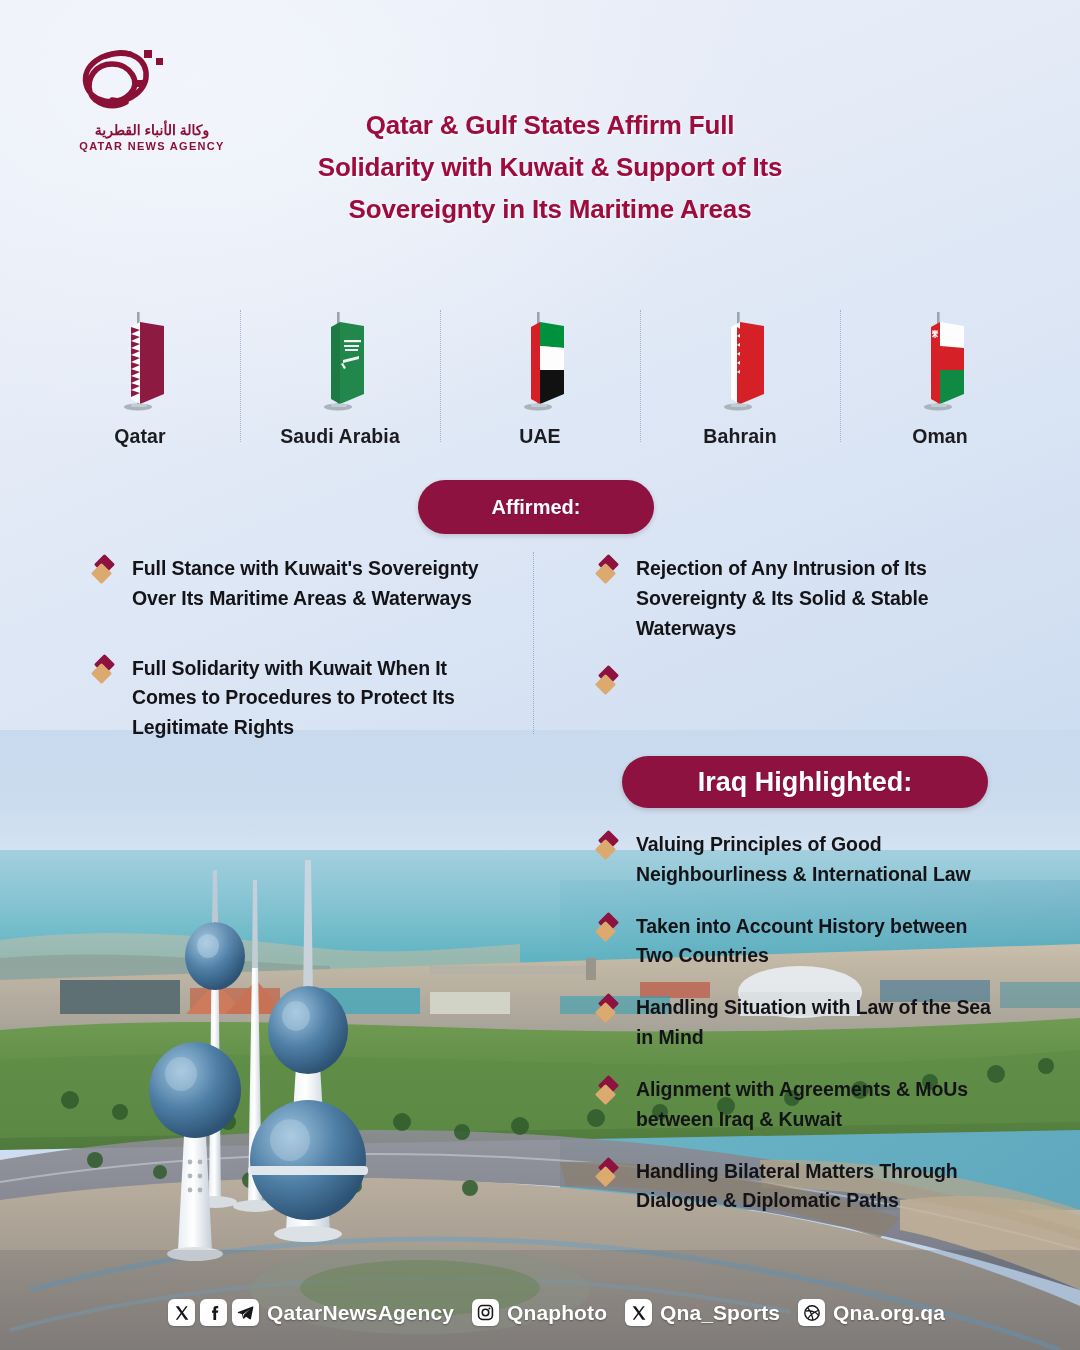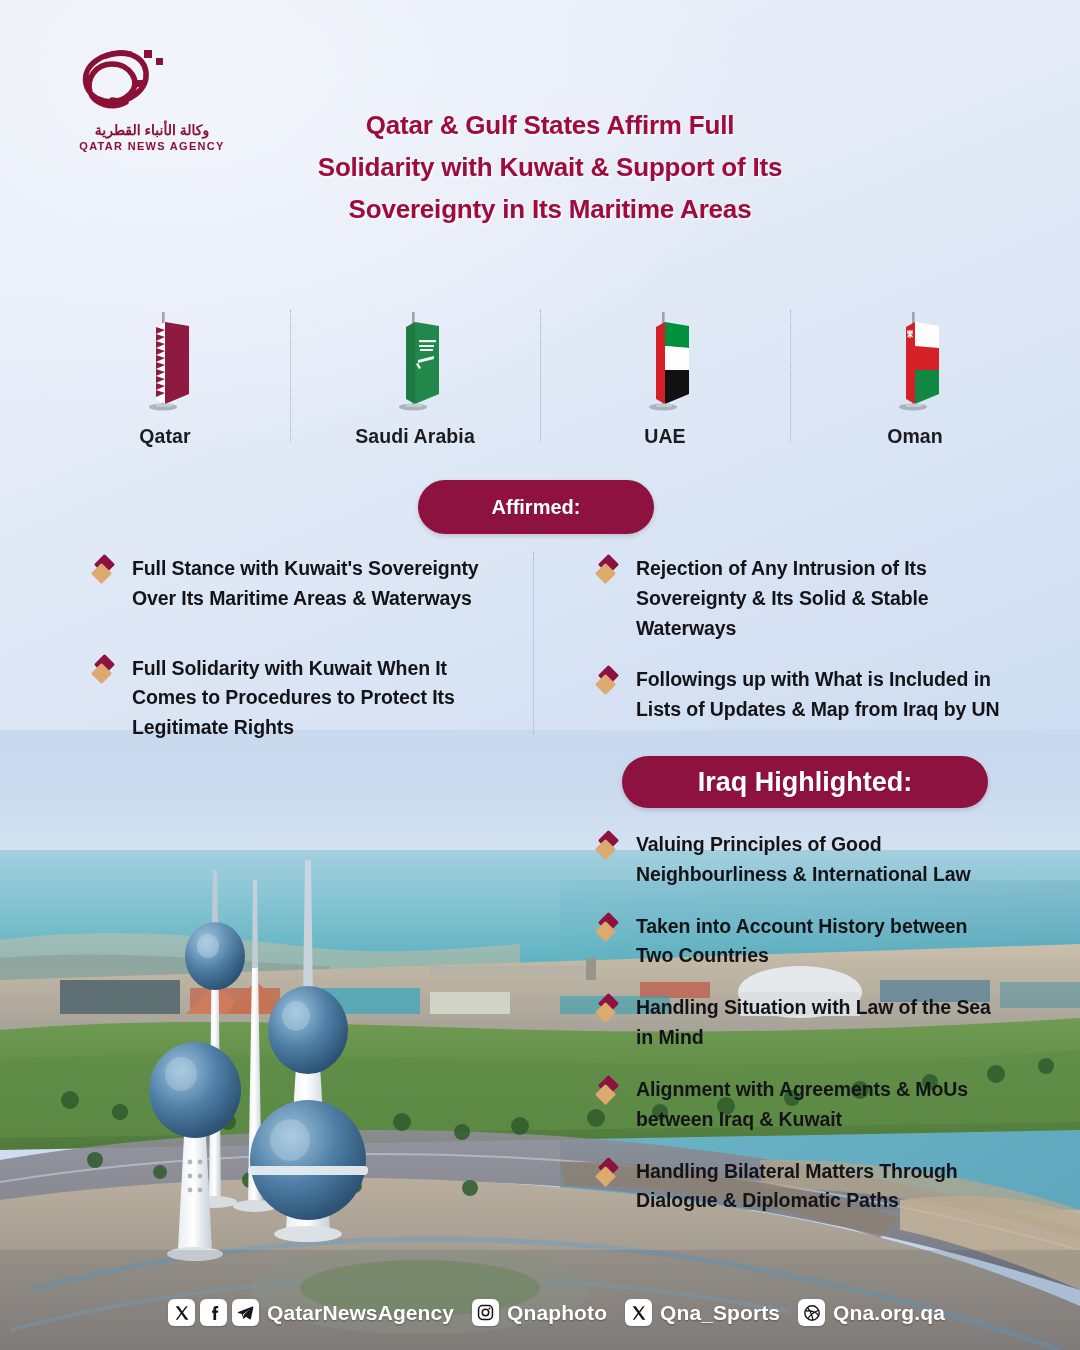--- a/index.html
+++ b/index.html
@@ -377,6 +377,19 @@
       <div class="flag-label">UAE</div>
     </div>
 
+    <div class="flag-cell">
+      <div class="flag-art">
+        <svg width="72" height="112" viewBox="0 0 72 112" aria-hidden="true">
+          <rect x="33" y="4" width="2.6" height="92" fill="#9aa5b0"></rect>
+          <path d="M36,14 L60,18 L60,86 L36,96 Z" fill="#d62027"></path>
+          <path d="M36,14 L36,96 L27,91 L27,19 Z" fill="#fdfdfd"></path>
+          <path d="M33,19 L40,23 L33,28 L40,32 L33,37 L40,41 L33,46 L40,50 L33,55 L40,59 L33,64 L40,68 L36,70 L36,96 L33,94 Z" fill="#d62027"></path>
+          <ellipse cx="34" cy="99" rx="14" ry="3.4" fill="#aab4bd"></ellipse>
+          <rect x="27" y="96" width="16" height="3" rx="1.3" fill="#c4ccd3"></rect>
+        </svg>
+      </div>
+      <div class="flag-label">Bahrain</div>
+    </div>
 
     <div class="flag-cell">
       <div class="flag-art">

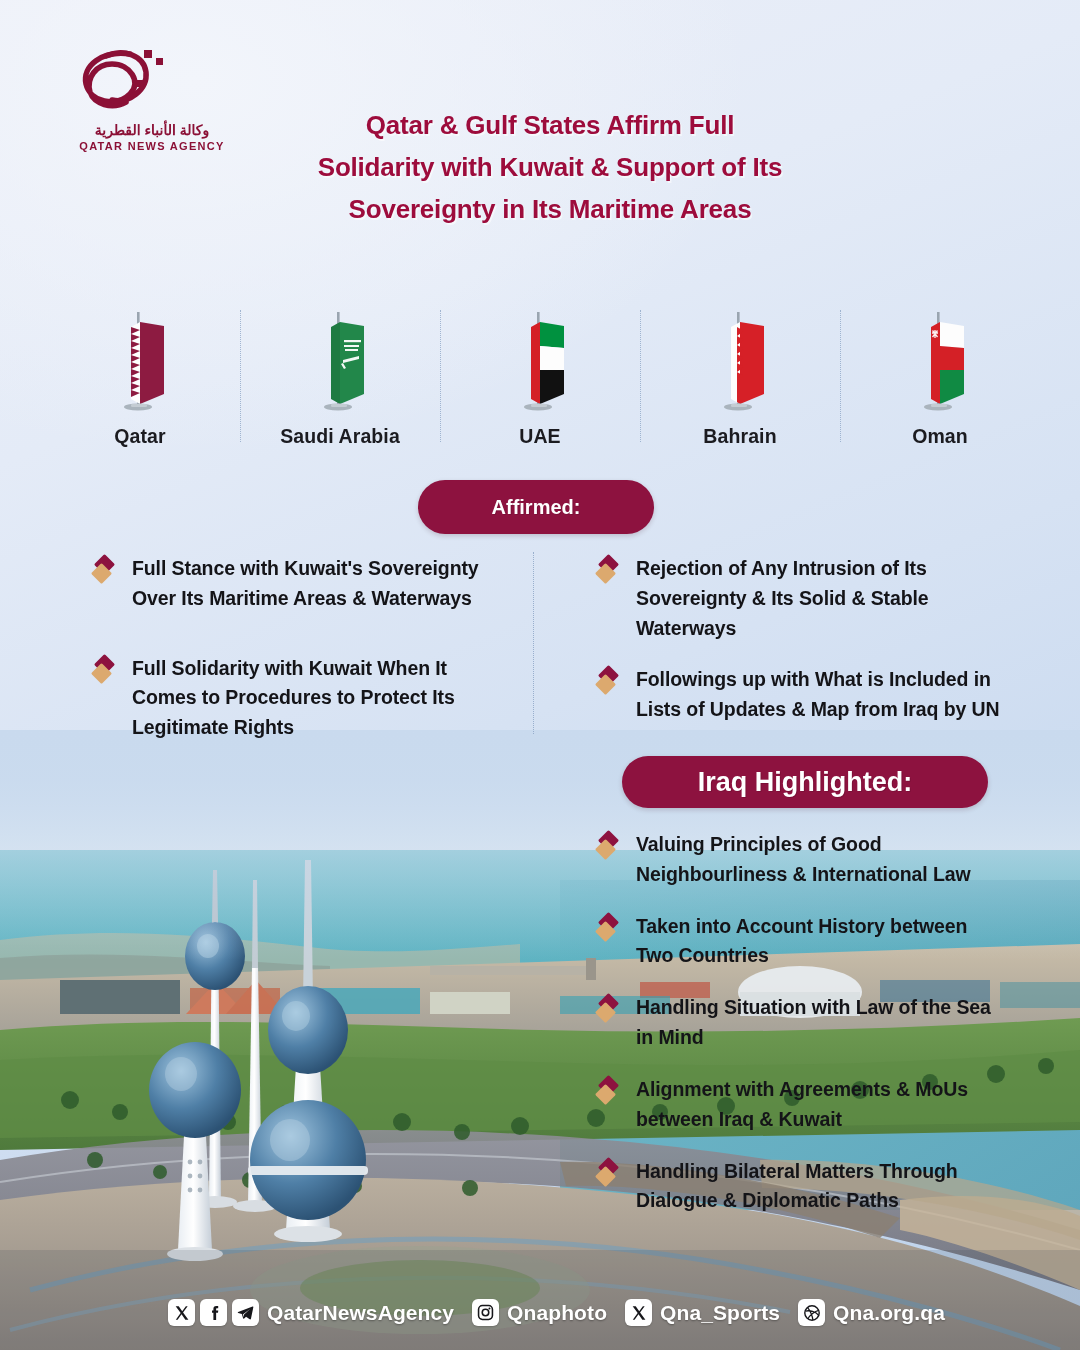--- a/index.html
+++ b/index.html
@@ -445,7 +445,6 @@
           <i class="top"></i>
           <i class="bot"></i>
         </span>
-      <span>Followings up with What is Included in Lists of Updates &amp; Map from Iraq by UN</span>
     </div>
   </div>
 

